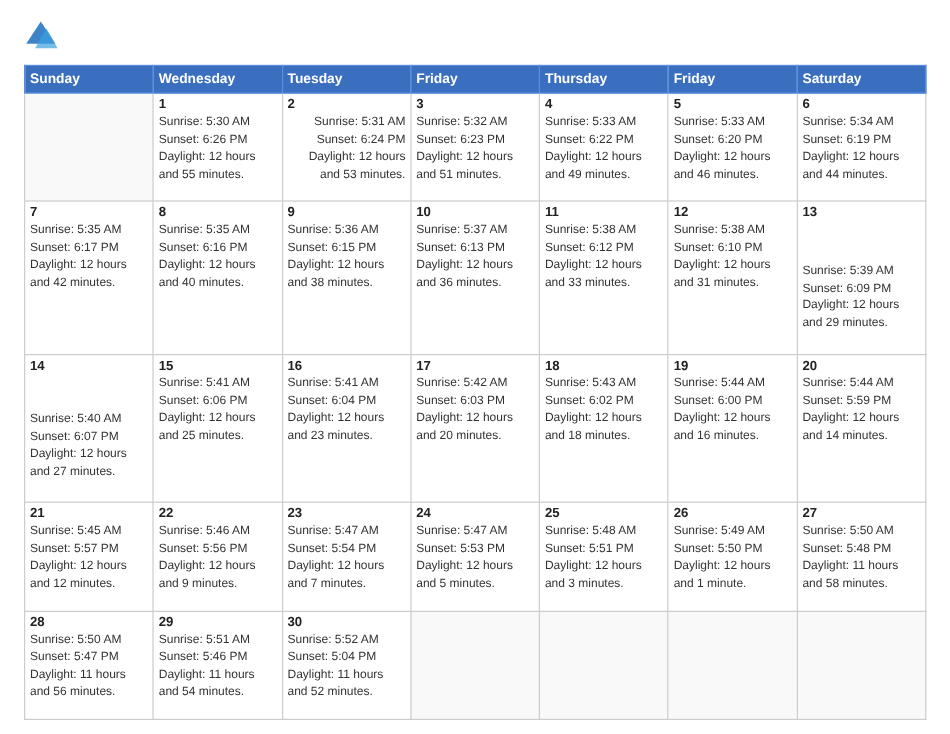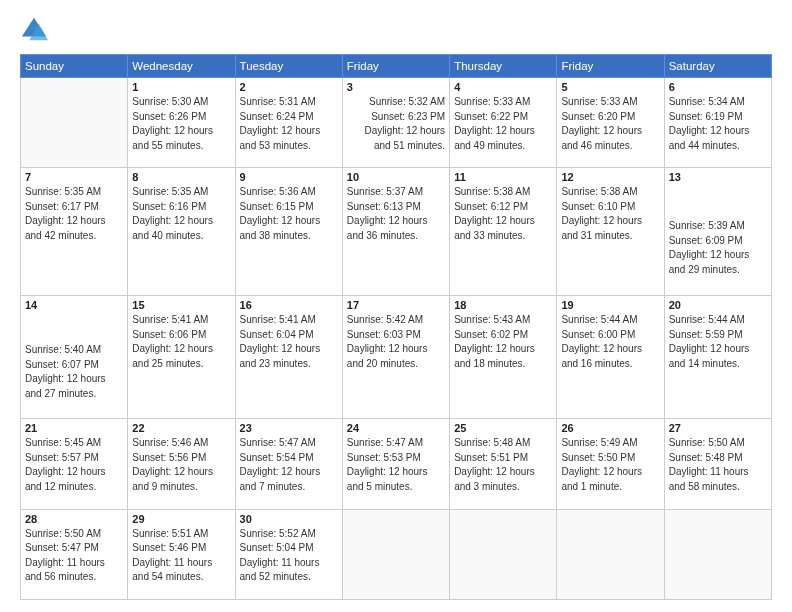--- a/index.html
+++ b/index.html
@@ -63,7 +63,7 @@
       background: #3a6fbf;
       color: #fff;
       font-size: 11.5px;
-      font-weight: normal;
+      font-weight: bold;
       padding: 5px 4px;
       text-align: left;
       border: 1px solid #5a8fdf;

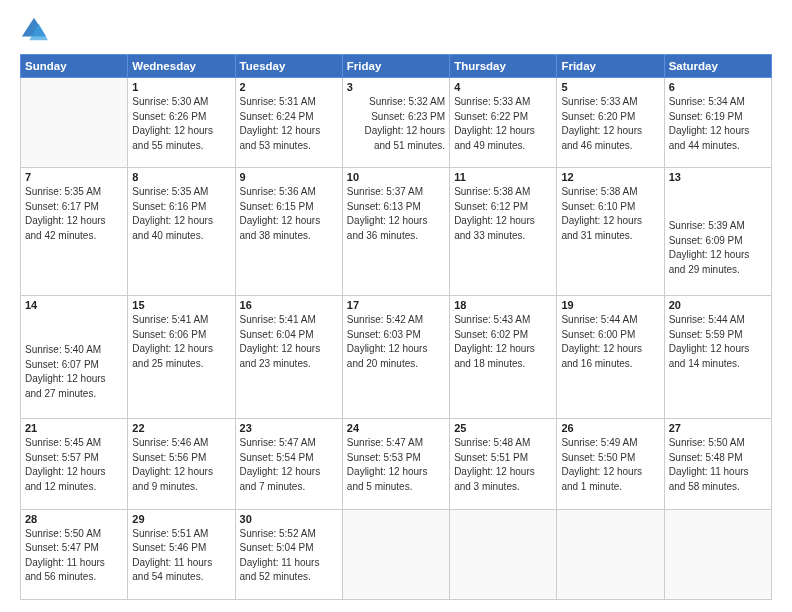--- a/index.html
+++ b/index.html
@@ -134,7 +134,7 @@
           </td>
           <td>
             <div class="day-num">2</div>
-            <div class="cell-info" style="white-space: pre-line;">Sunrise: 5:31 AM
+            <div class="cell-info" style="white-space: pre-line; text-align: right;">Sunrise: 5:31 AM
 Sunset: 6:24 PM
 Daylight: 12 hours
 and 53 minutes.</div>

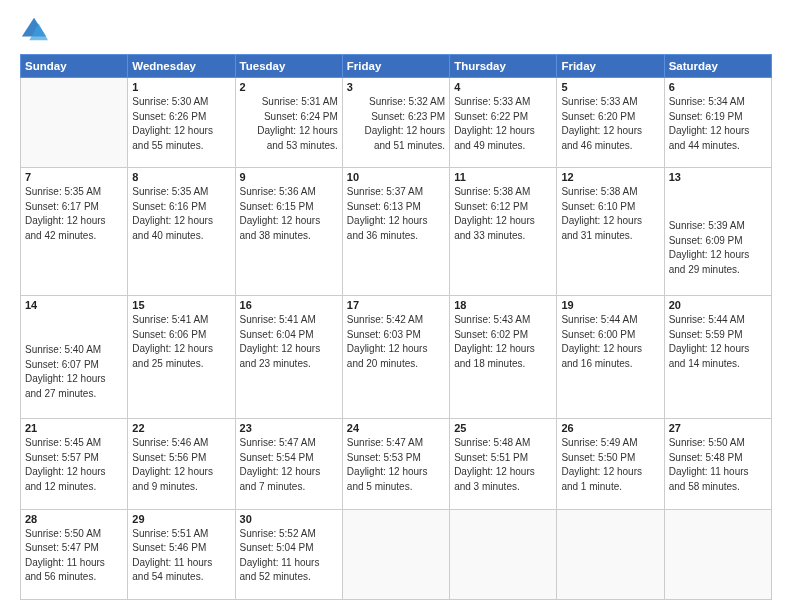--- a/index.html
+++ b/index.html
@@ -141,7 +141,7 @@
           </td>
           <td>
             <div class="day-num">3</div>
-            <div class="cell-info" style="white-space: pre-line; text-align: right;">Sunrise: 5:32 AM
+            <div class="cell-info" style="white-space: pre-line;">Sunrise: 5:32 AM
 Sunset: 6:23 PM
 Daylight: 12 hours
 and 51 minutes.</div>

